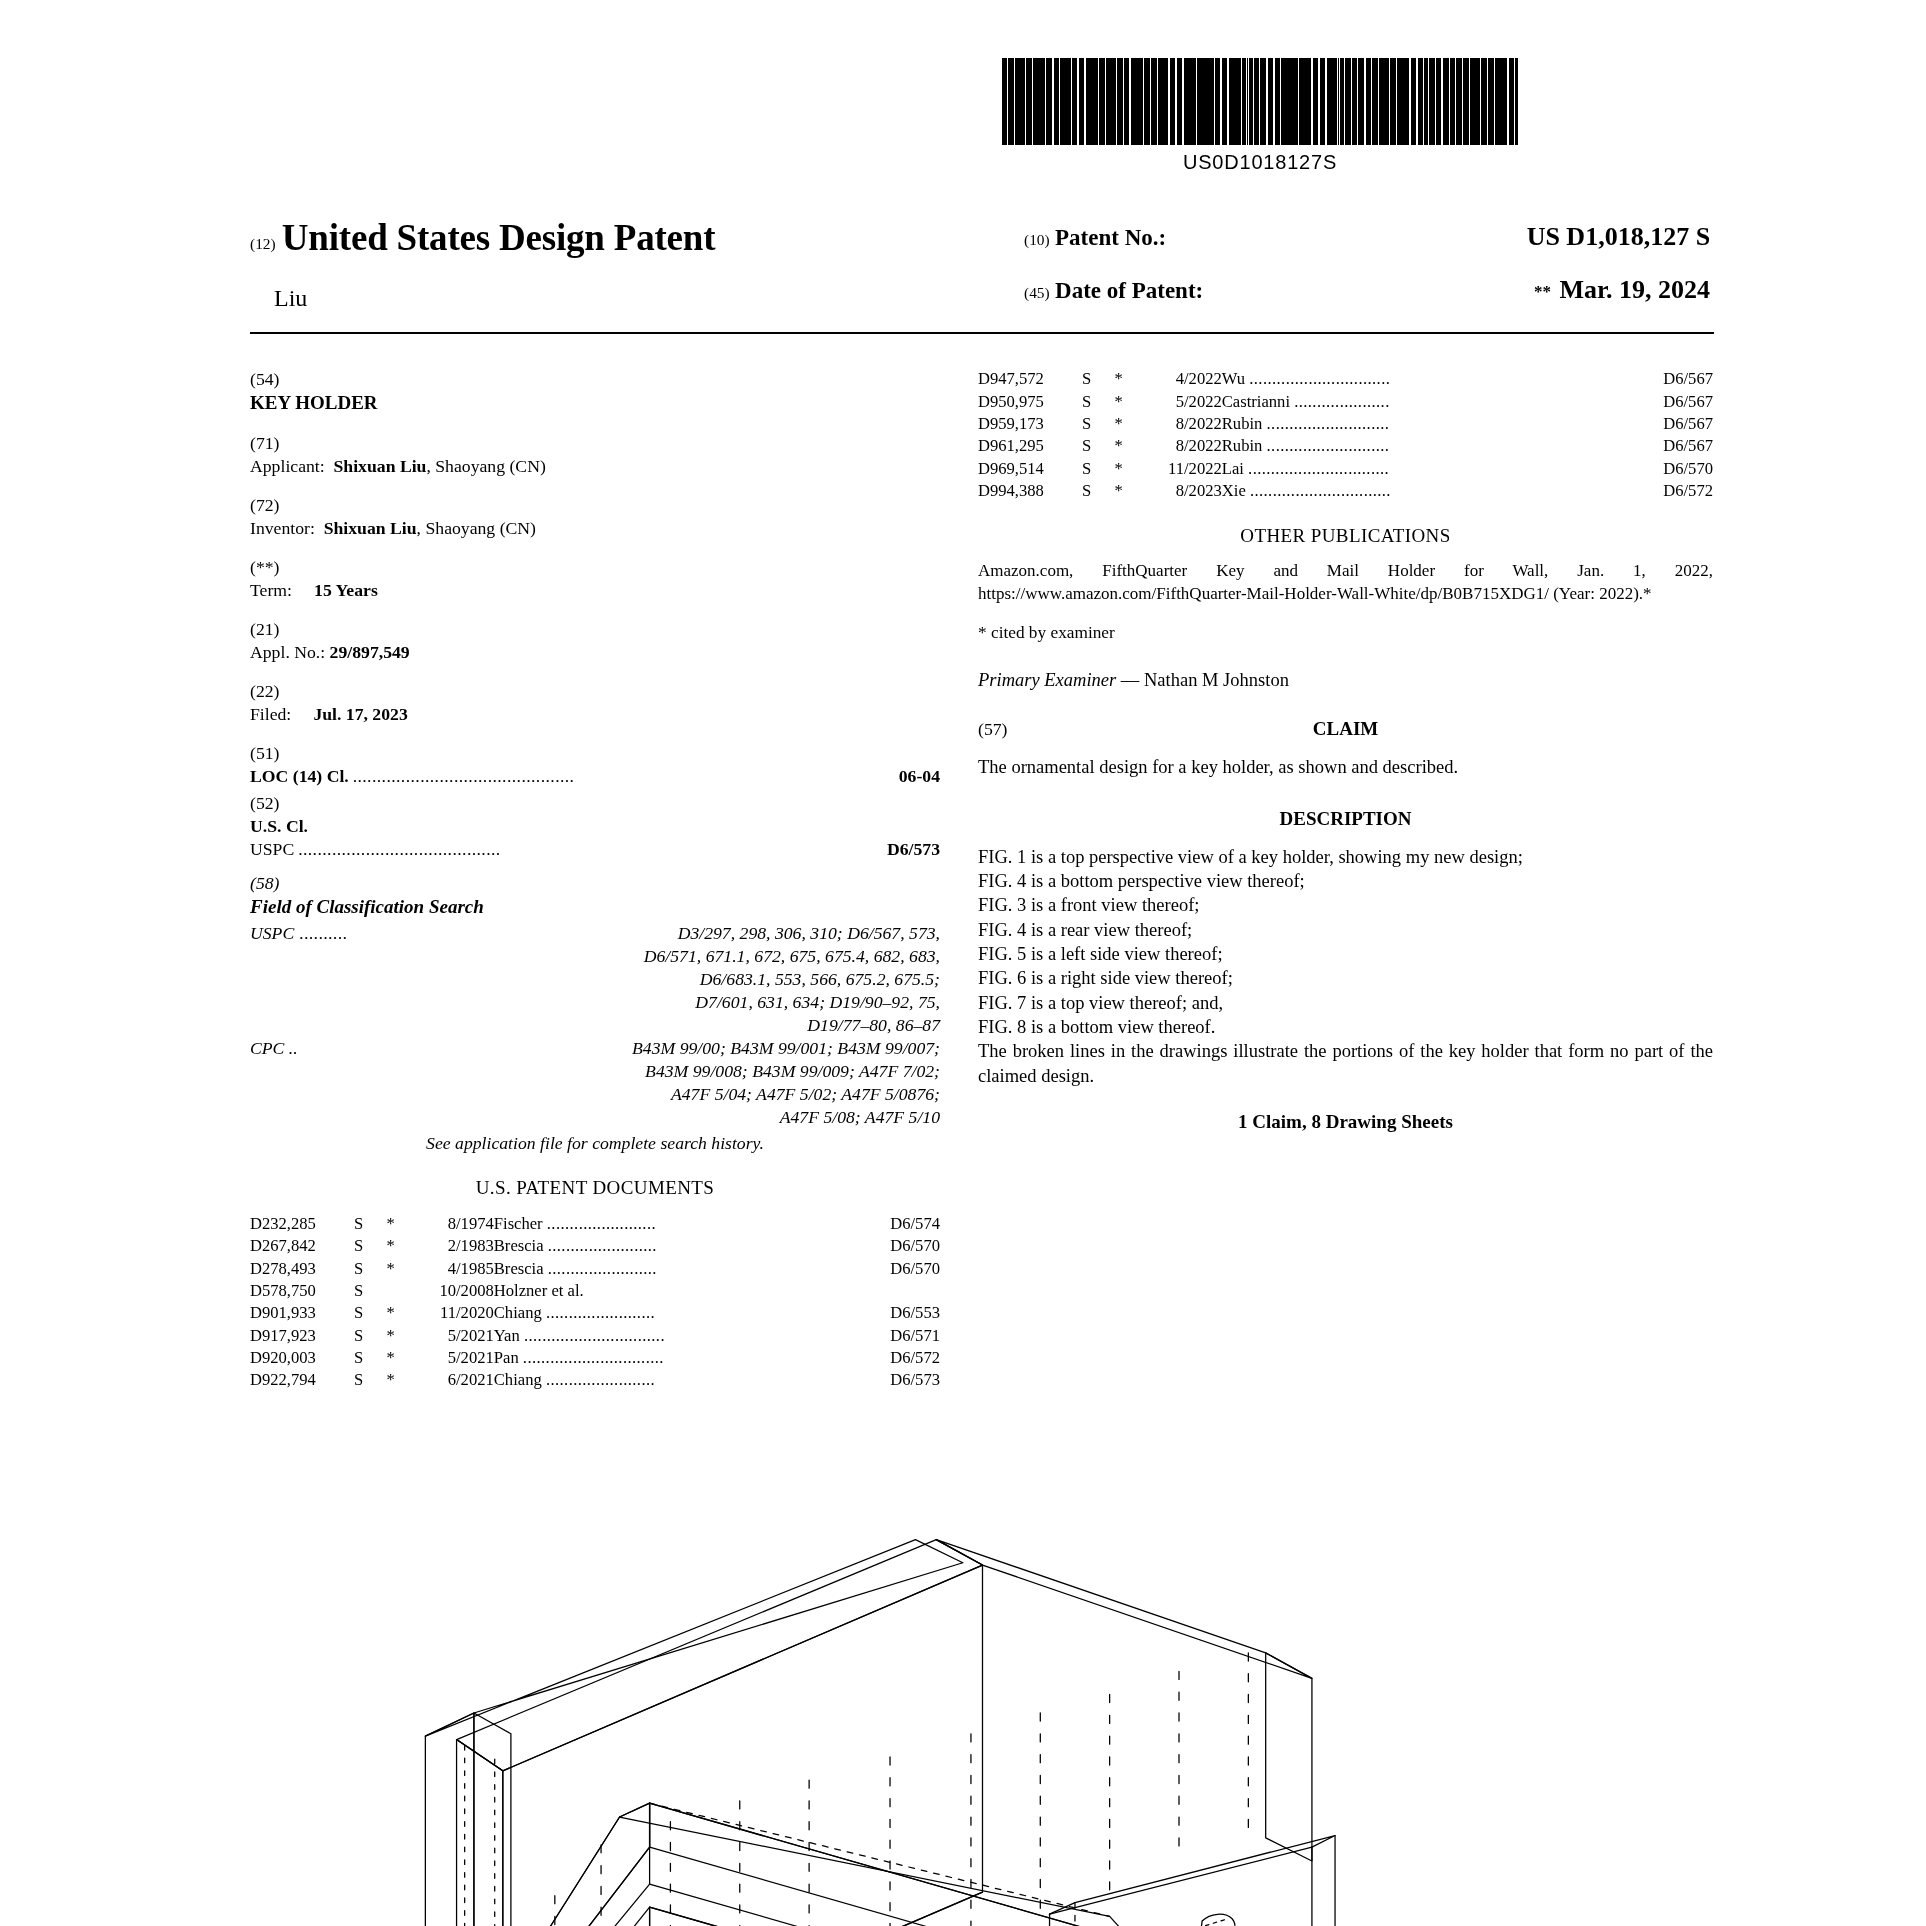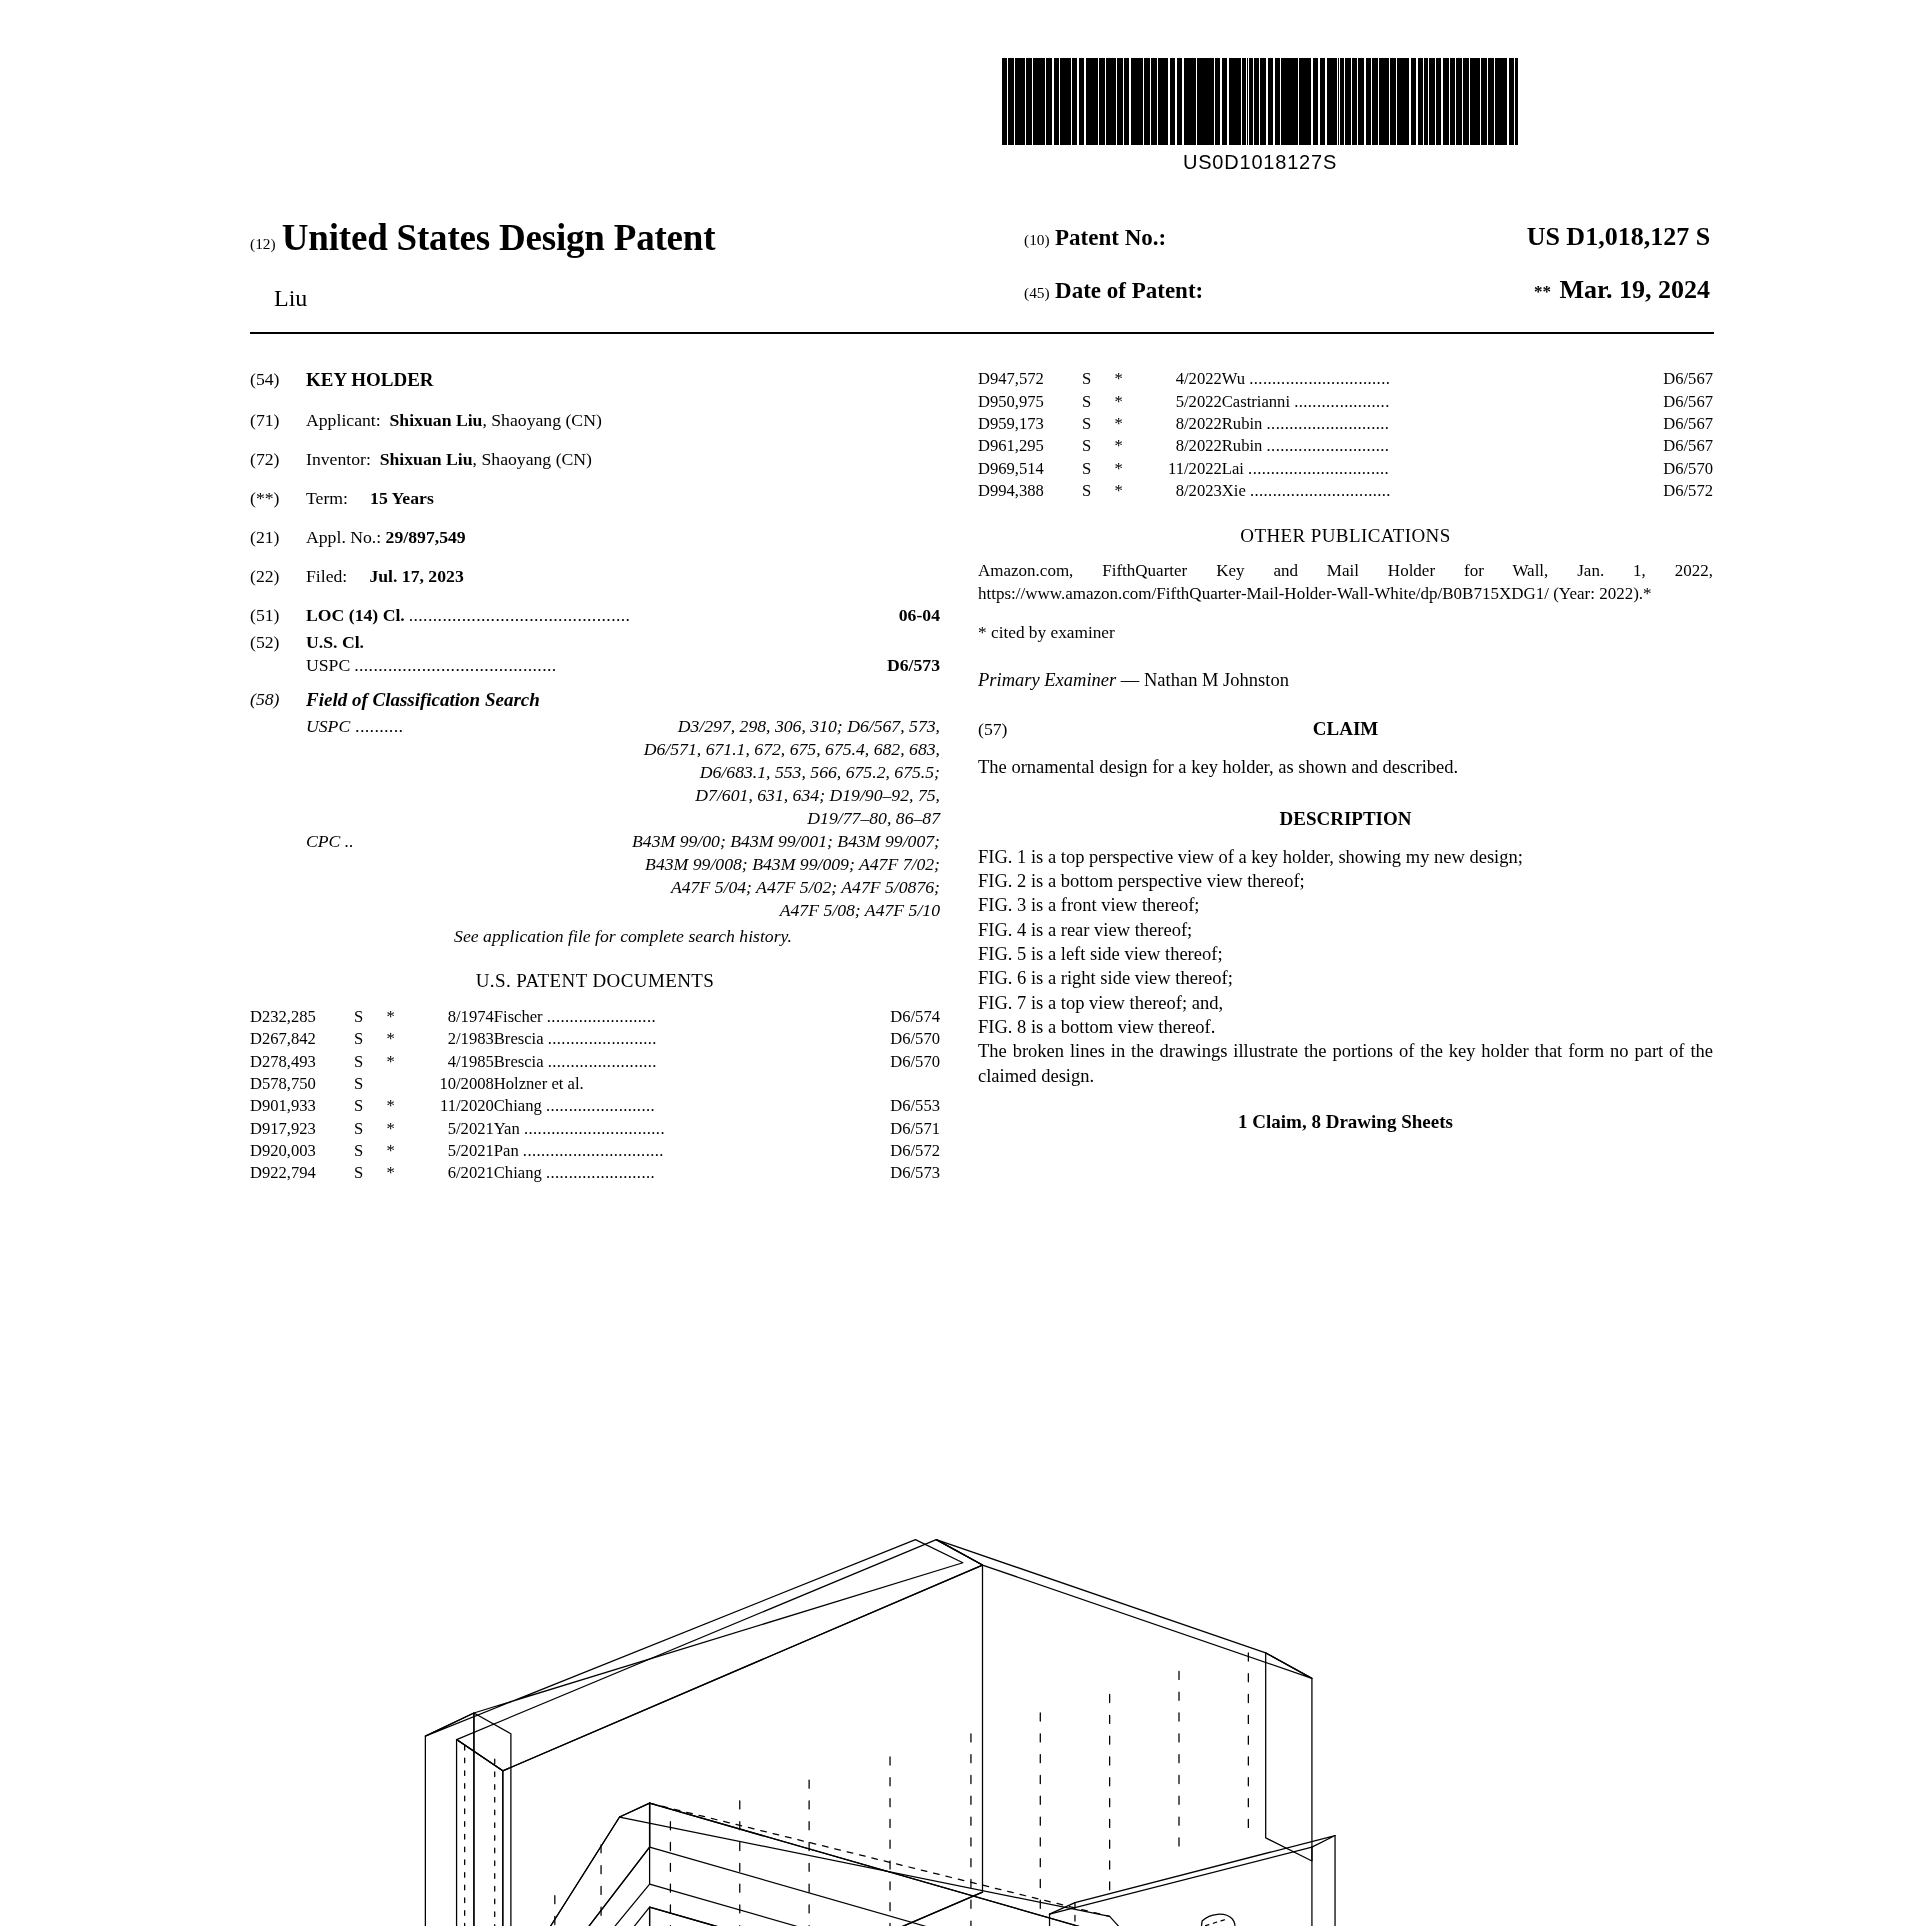--- a/index.html
+++ b/index.html
@@ -43,7 +43,7 @@
   .col-l { left:250px; top:368px; width:690px; }
   .col-r { left:978px; top:368px; width:735px; }
 
-  .fld { display:flex; margin-bottom:16px; }
+  .fld { display:flex; margin-bottom:16px;flex-direction:column; }
   .fld-code { width:56px; flex:none; font-size:17.7px; }
   .fld-body { flex:1; }
   .b { font-weight:bold; }

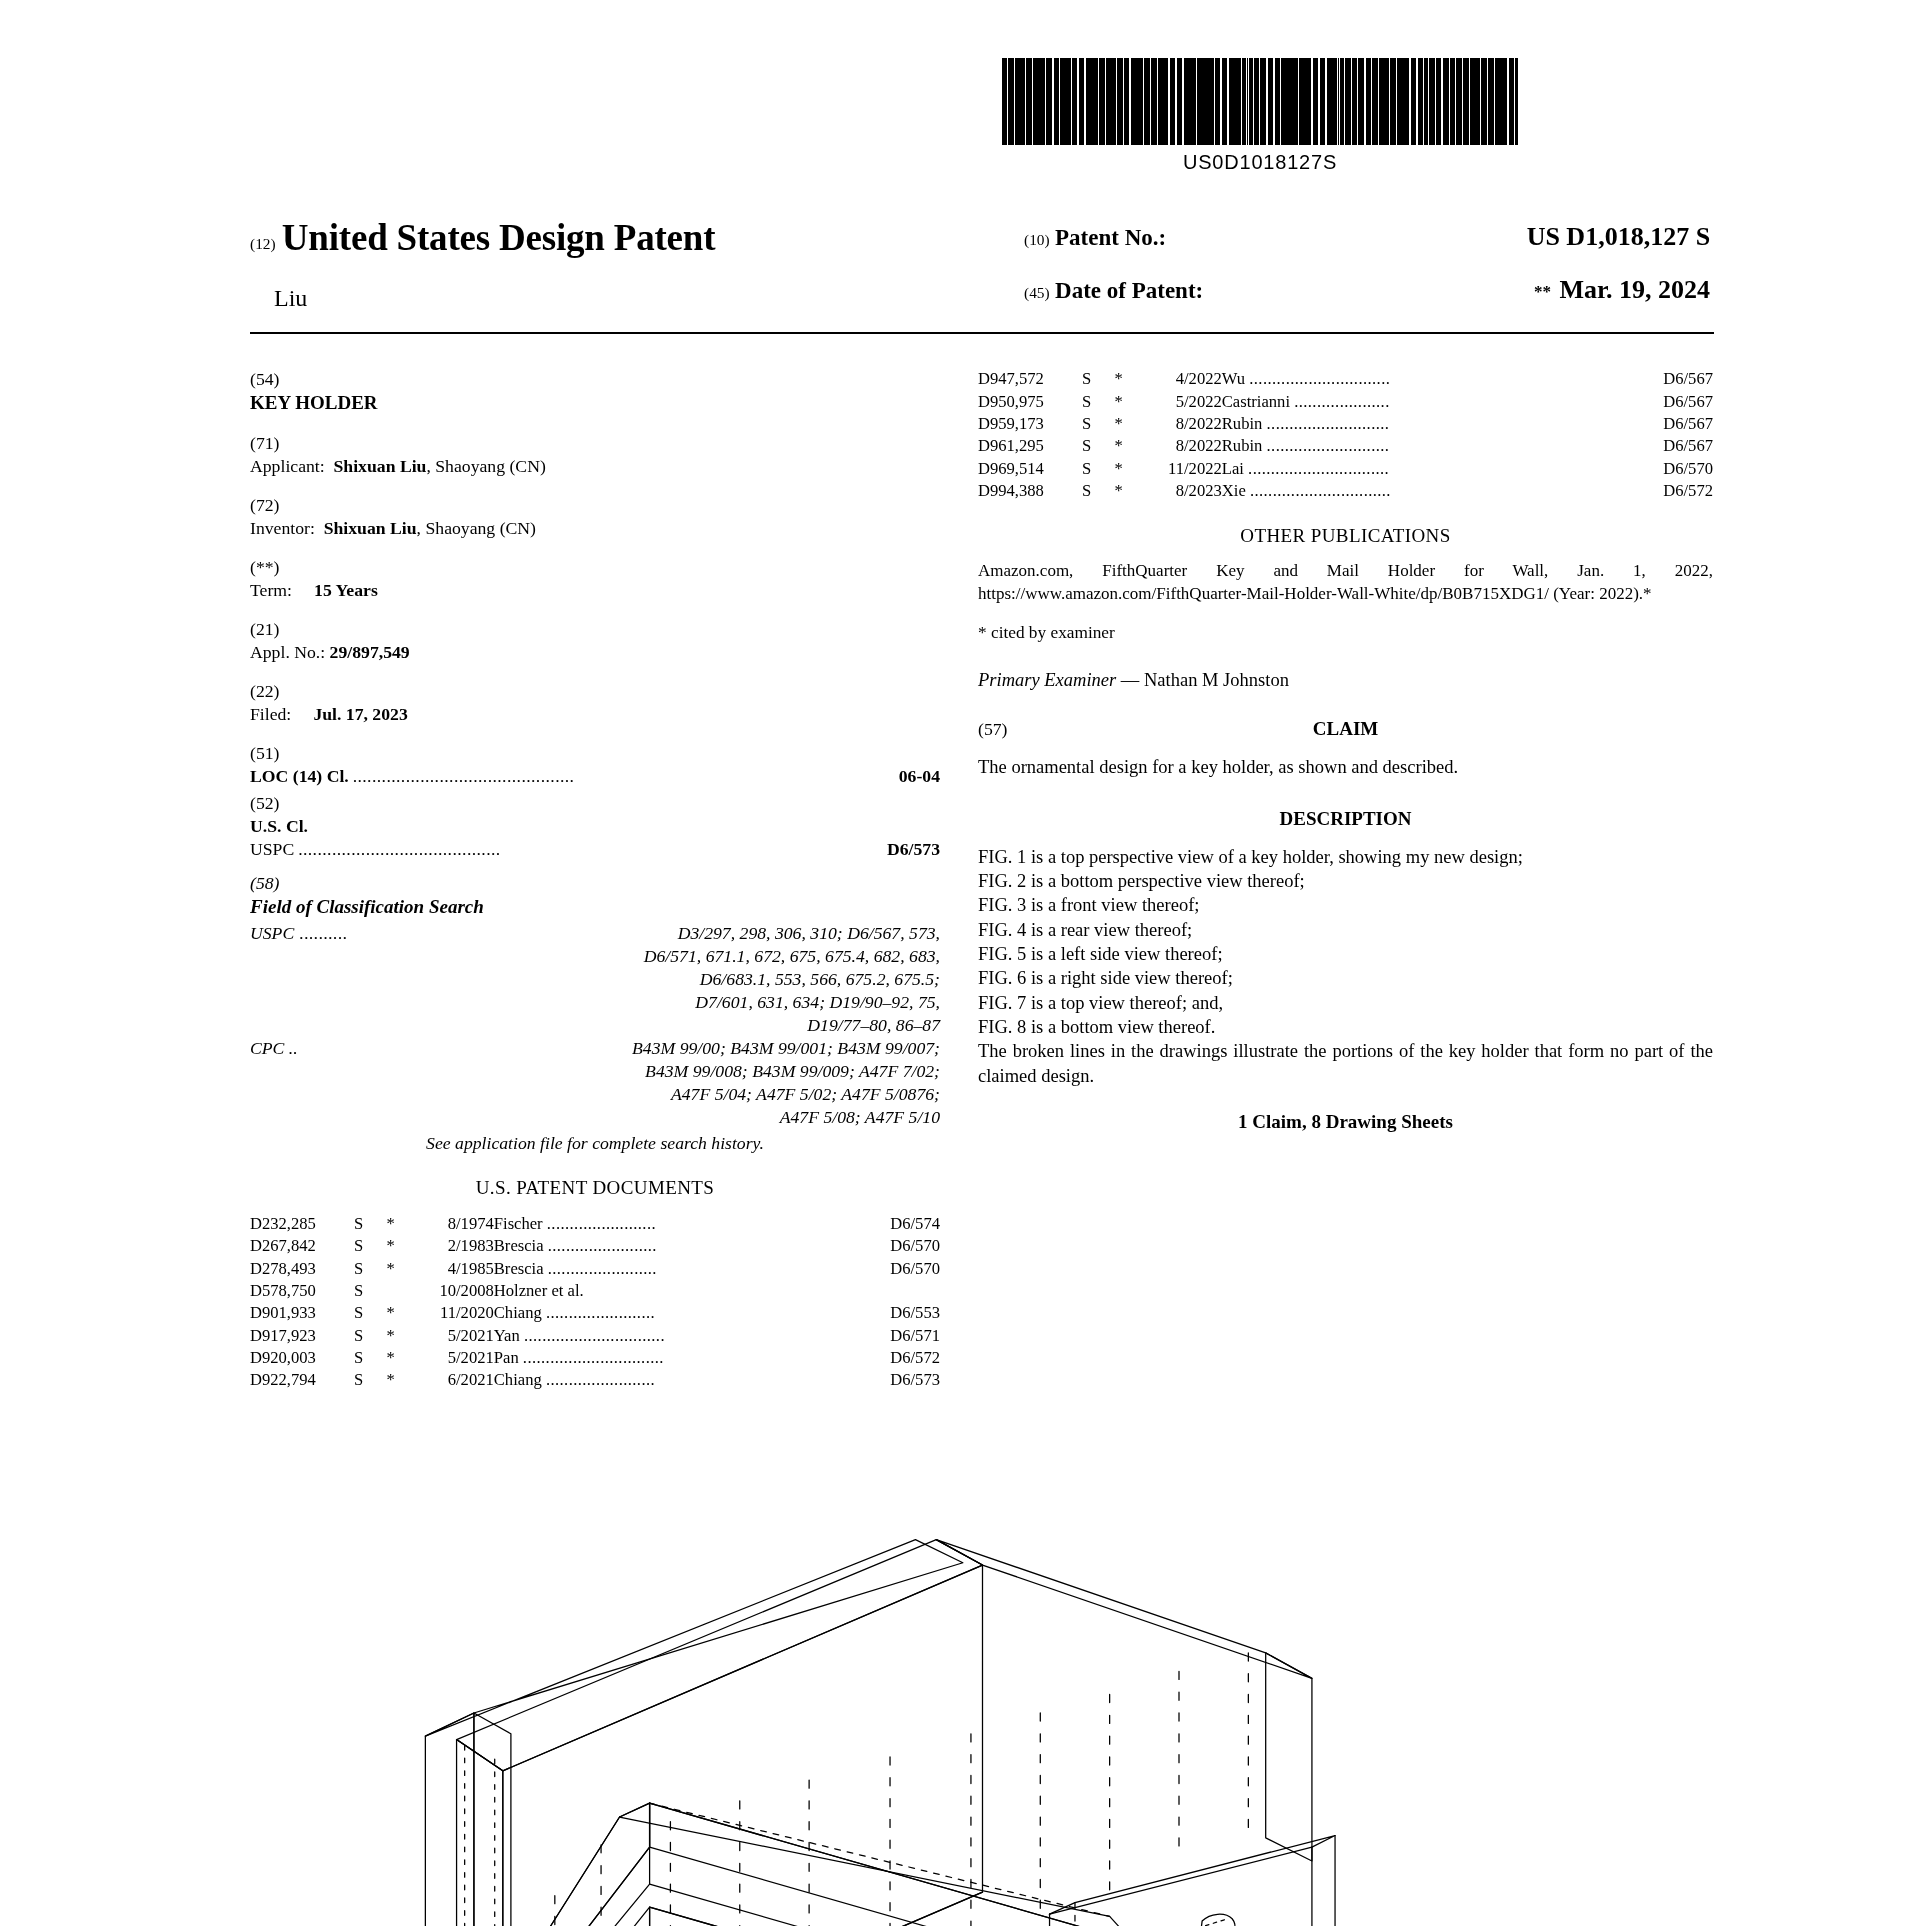--- a/index.html
+++ b/index.html
@@ -361,7 +361,7 @@
     <div class="desc-head">DESCRIPTION</div>
     <div class="desc-body">
       <p>FIG. 1 is a top perspective view of a key holder, showing my new design;</p>
-      <p>FIG. 2 is a bottom perspective view thereof;</p>
+      <p>FIG. 4 is a bottom perspective view thereof;</p>
       <p>FIG. 3 is a front view thereof;</p>
       <p>FIG. 4 is a rear view thereof;</p>
       <p>FIG. 5 is a left side view thereof;</p>

